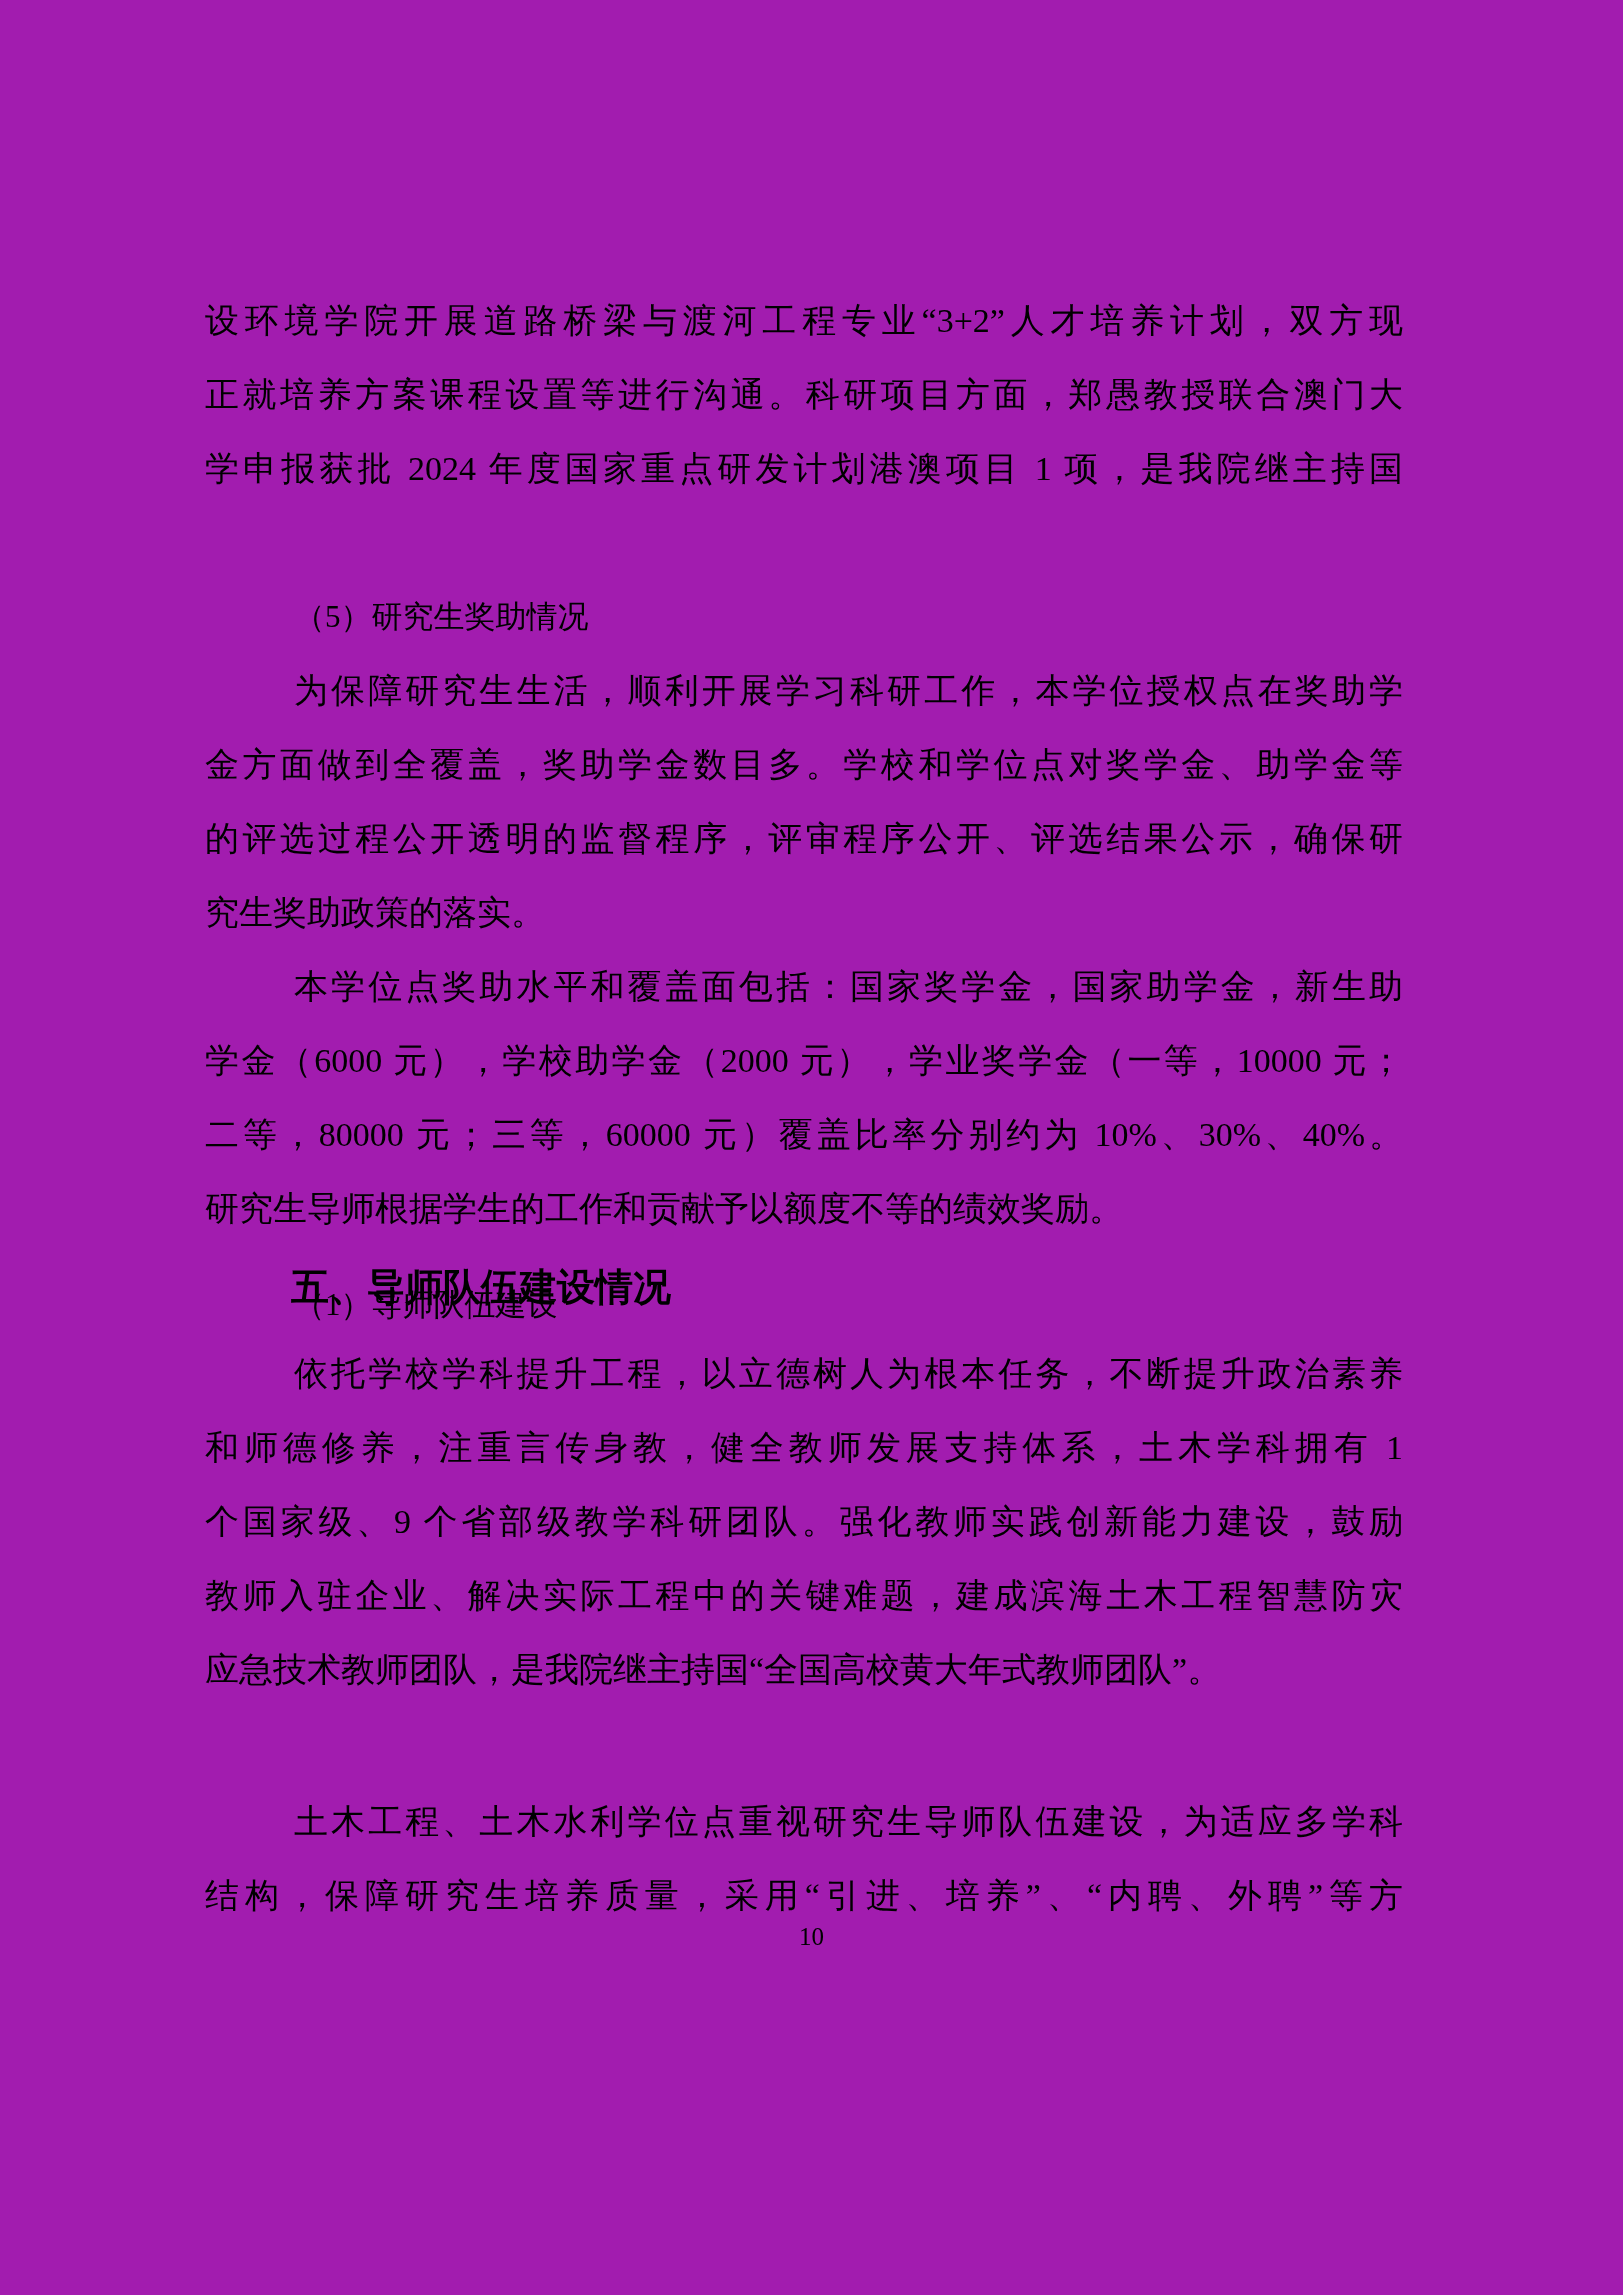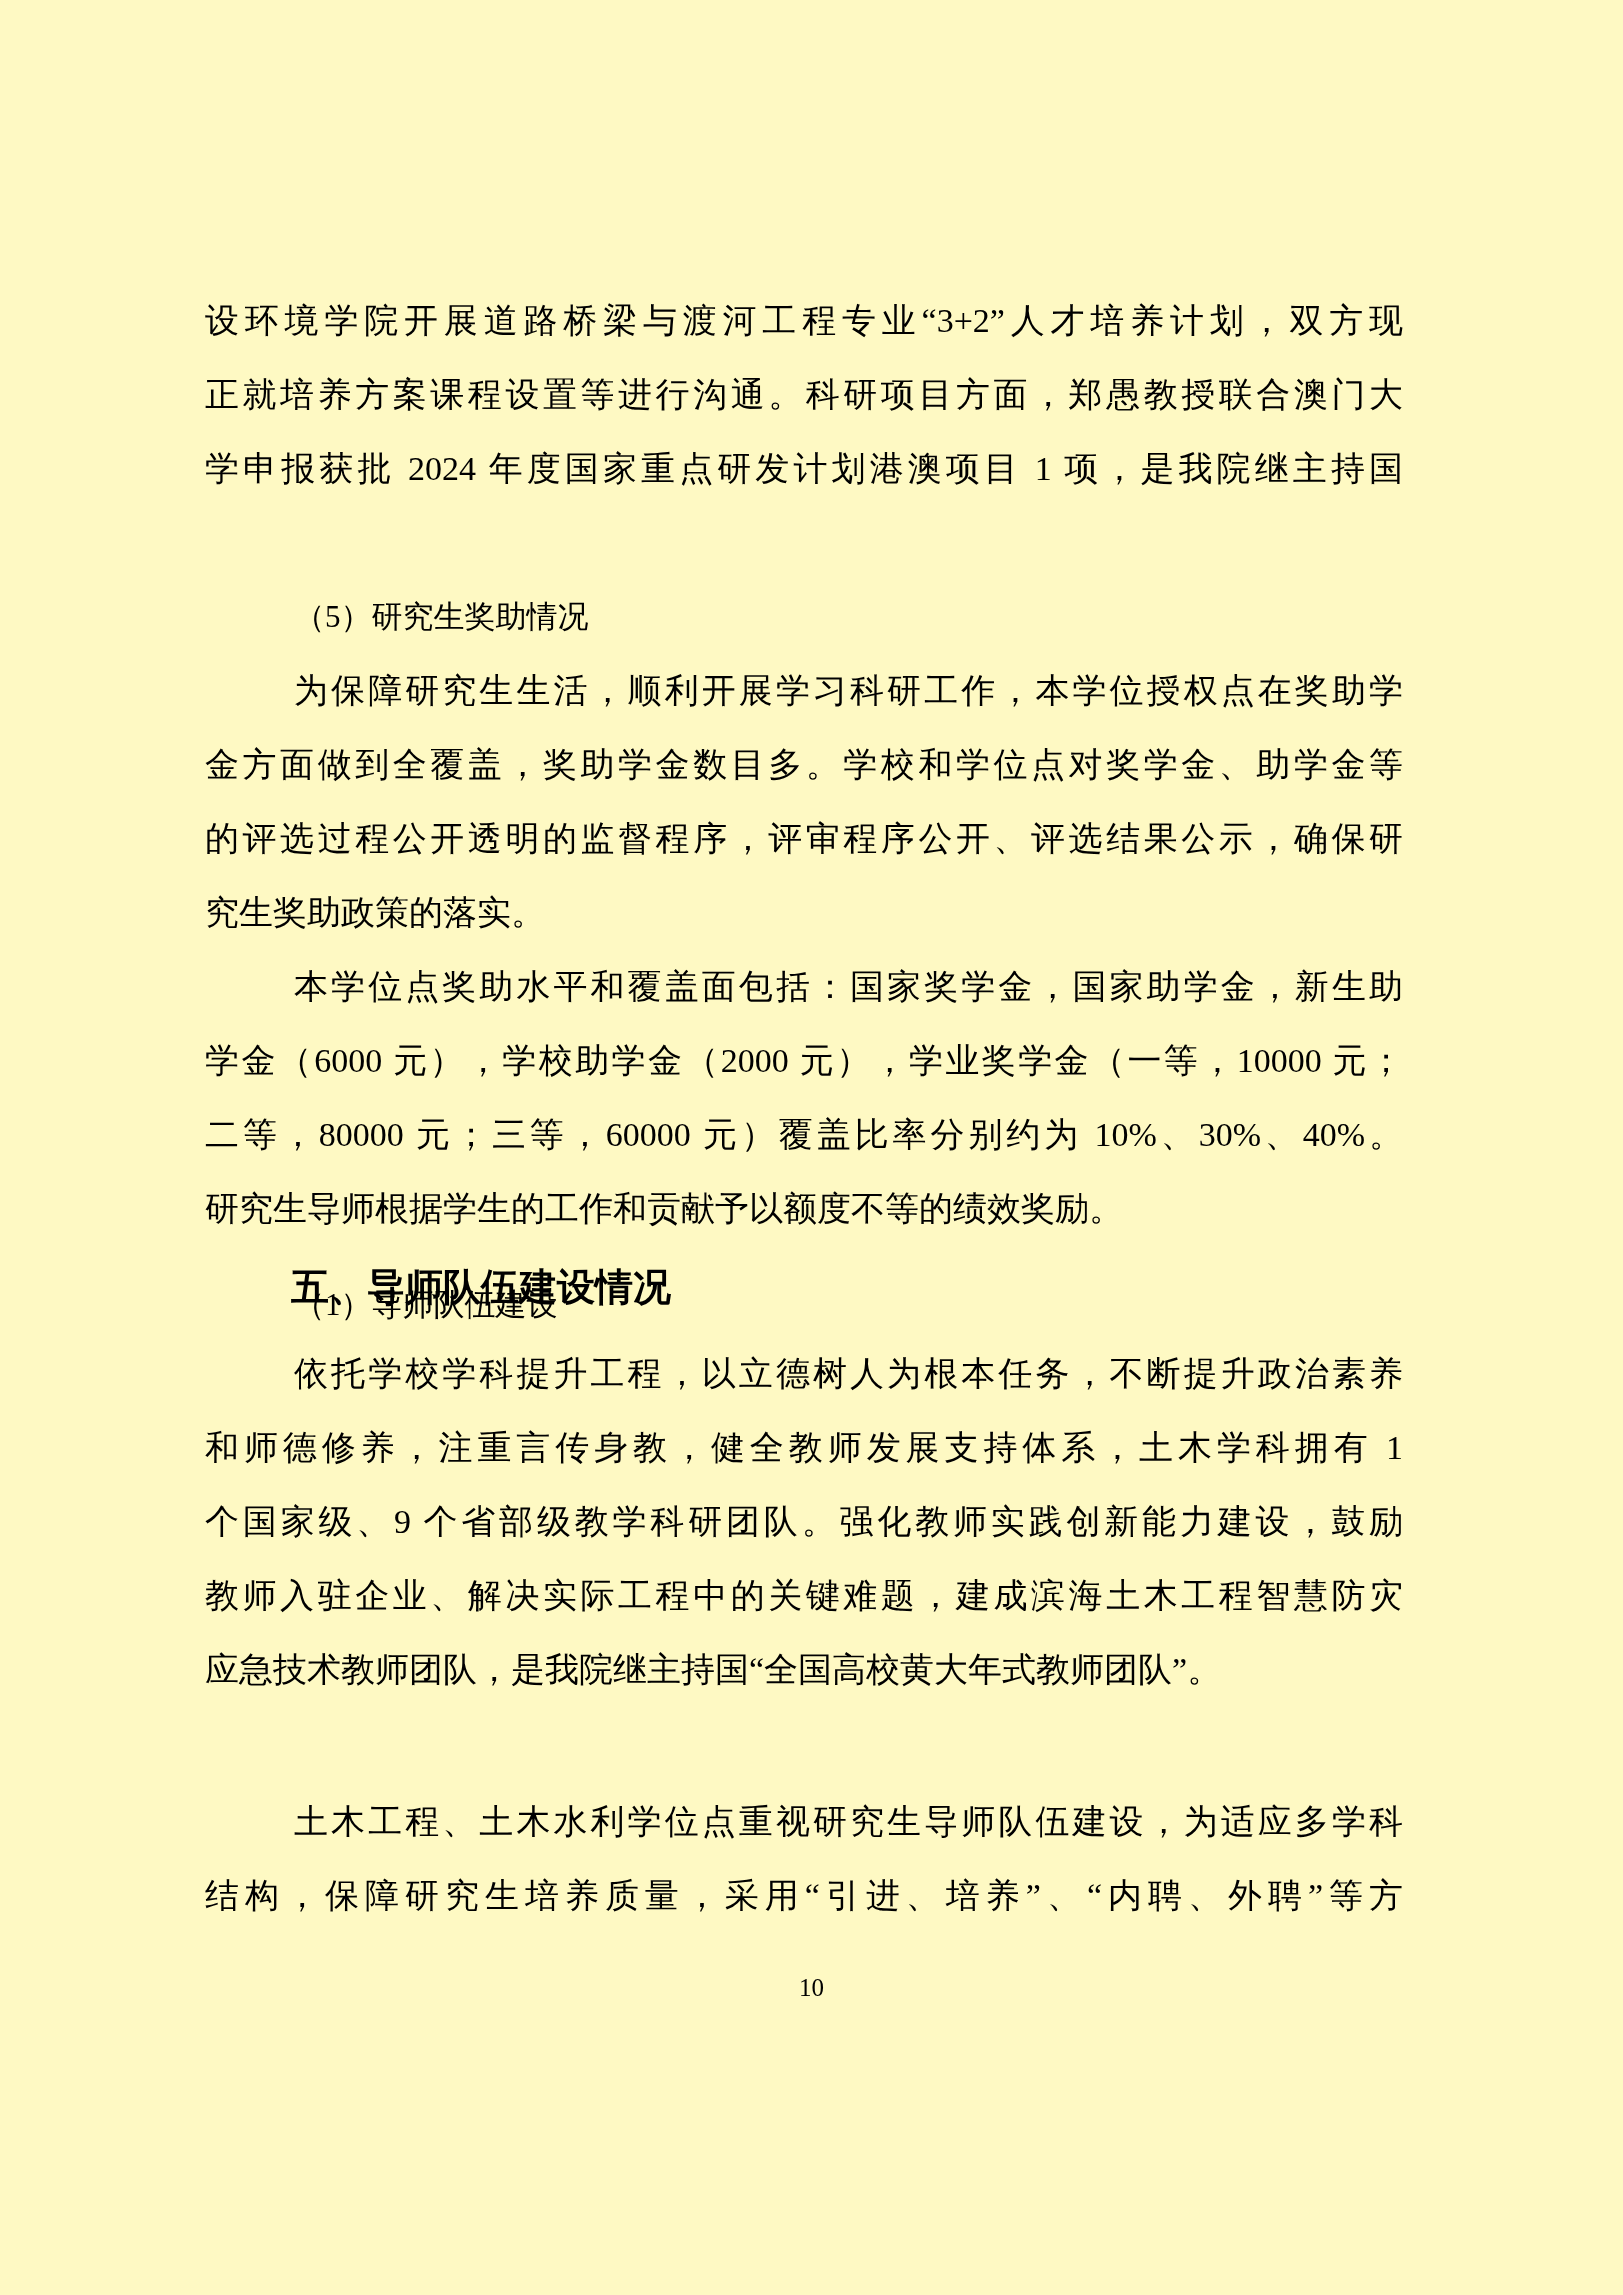--- a/index.html
+++ b/index.html
@@ -7,7 +7,7 @@
     position: relative;
     width: 1623px;
     height: 2295px;
-    background: #fef9c3;
+    background: #a21caf;
     color: #000000;
     overflow: hidden;
   }

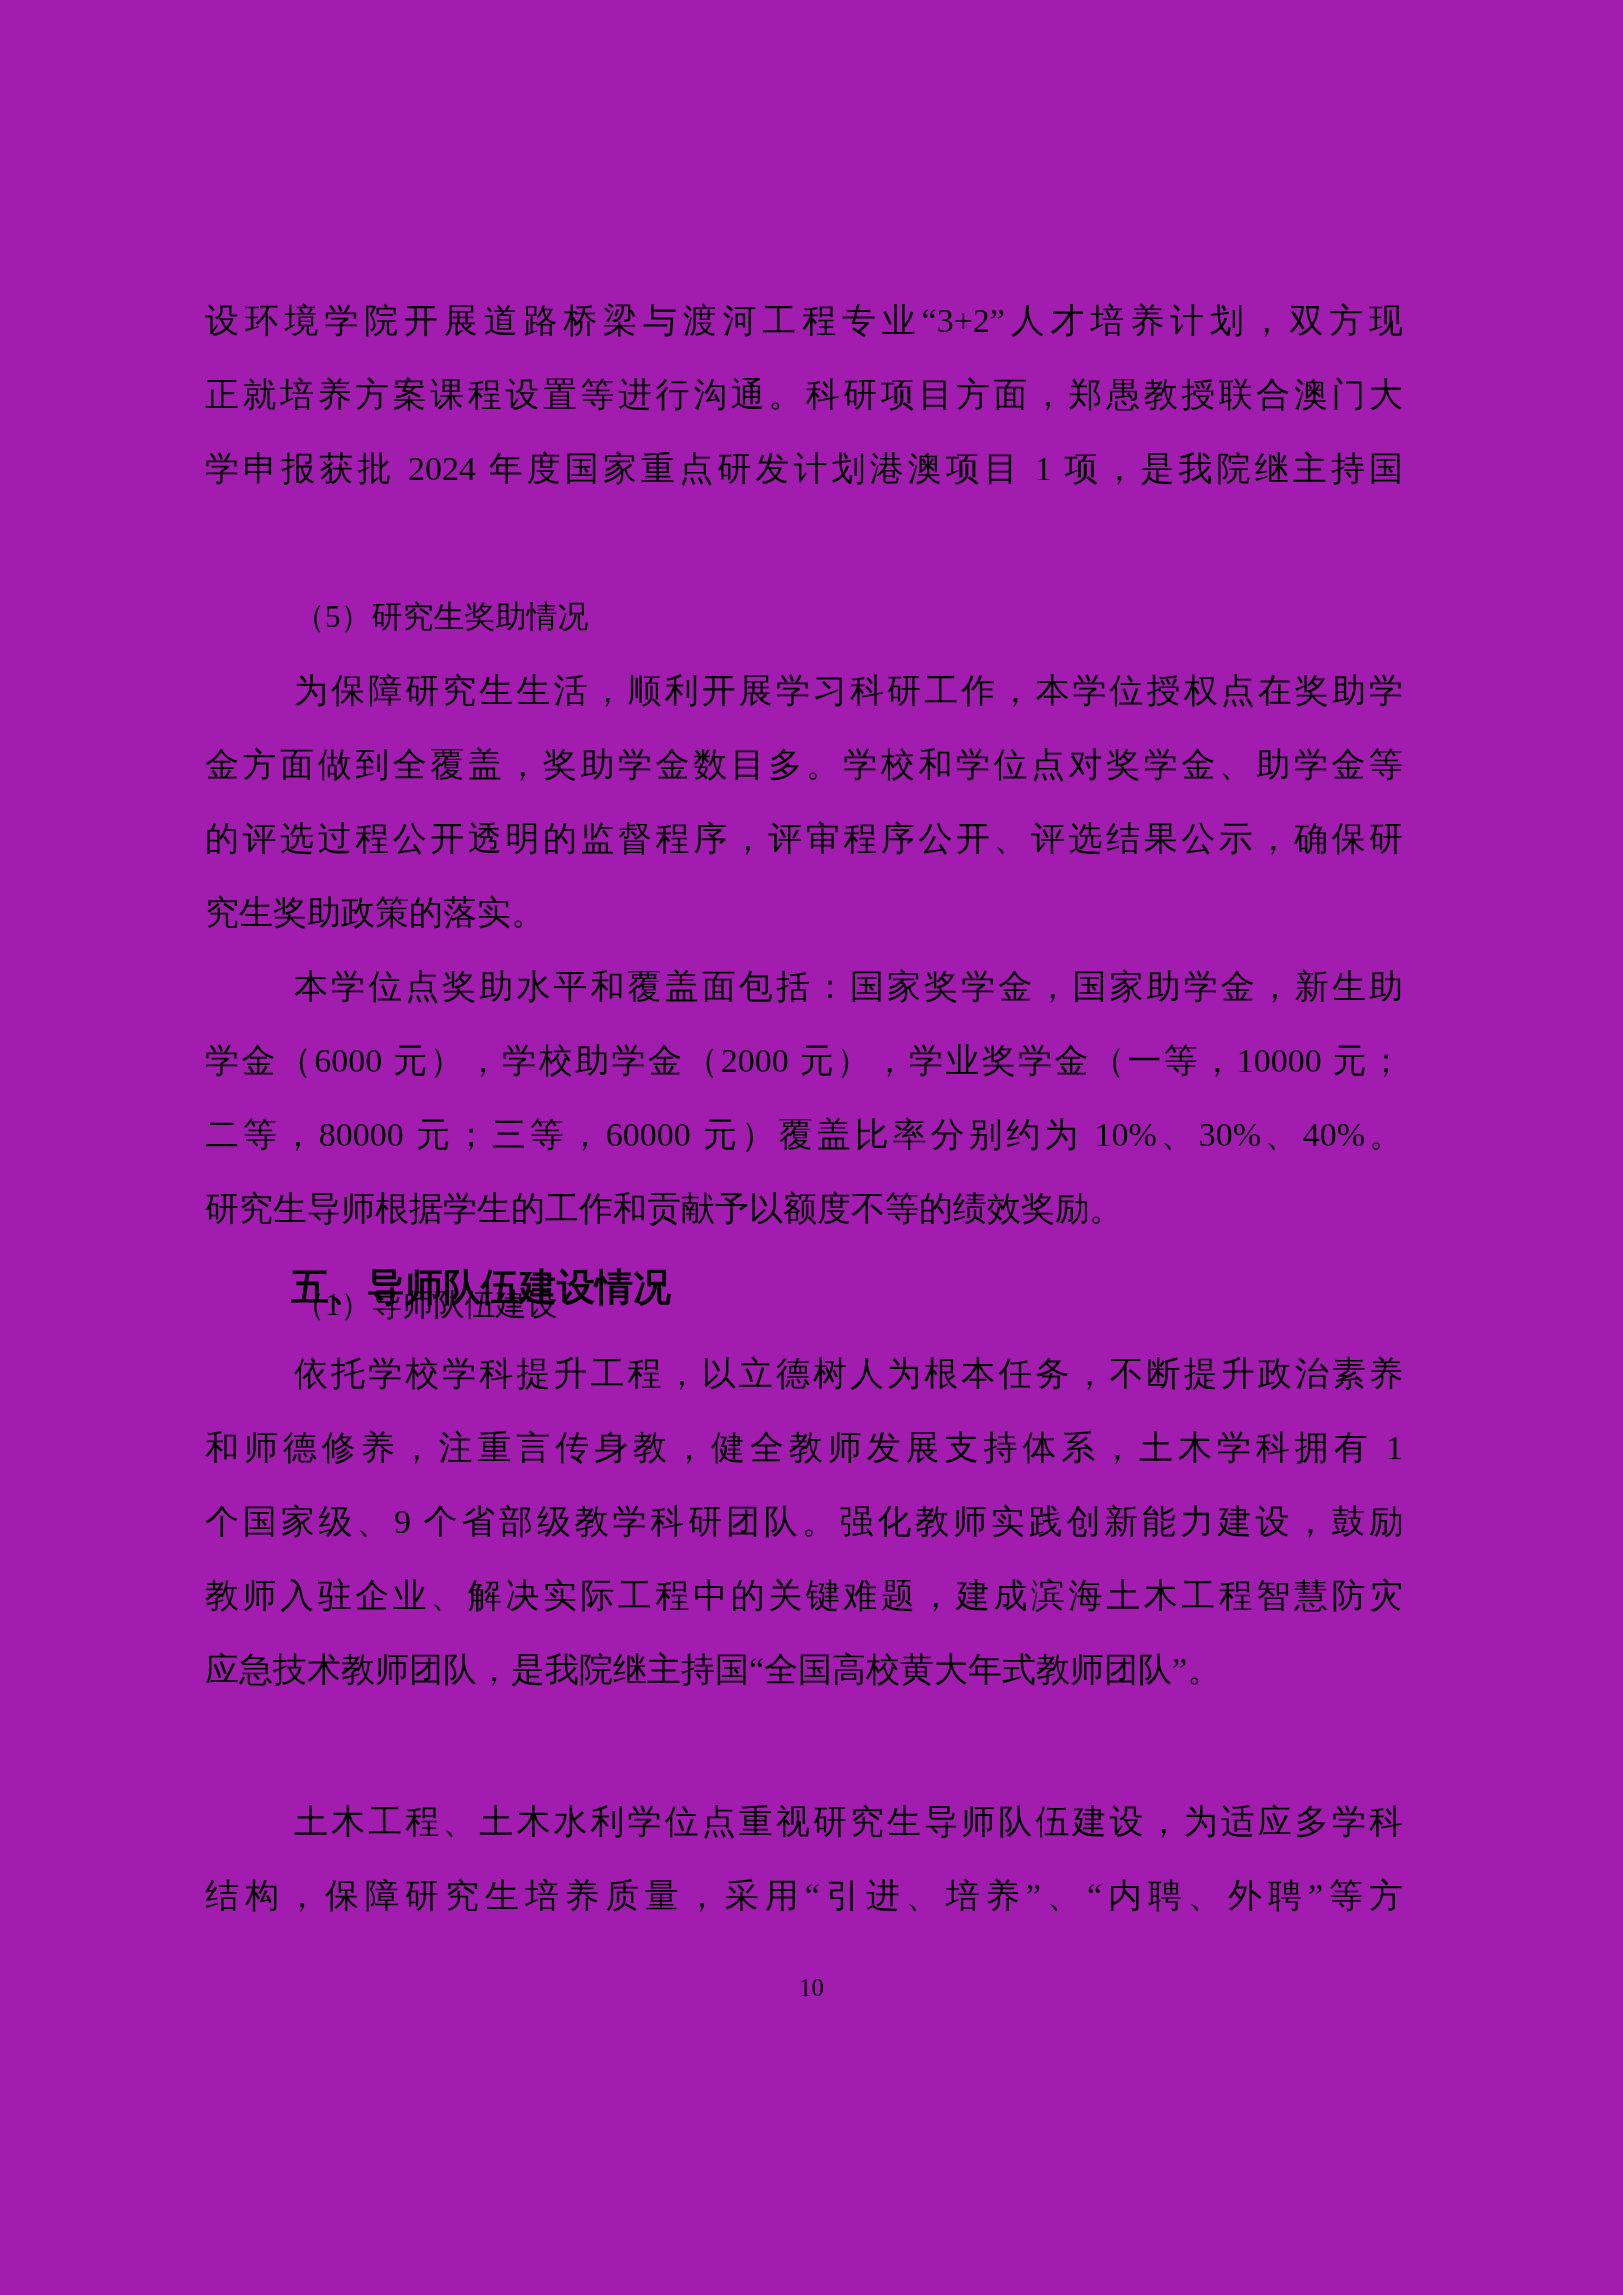--- a/index.html
+++ b/index.html
@@ -53,7 +53,7 @@
   .pagenum {
     position: absolute;
     left: 0;
-    top: 1968px;
+    top: 1917px;
     width: 1623px;
     text-align: center;
     font-family: "Liberation Serif", "DejaVu Serif", serif;

